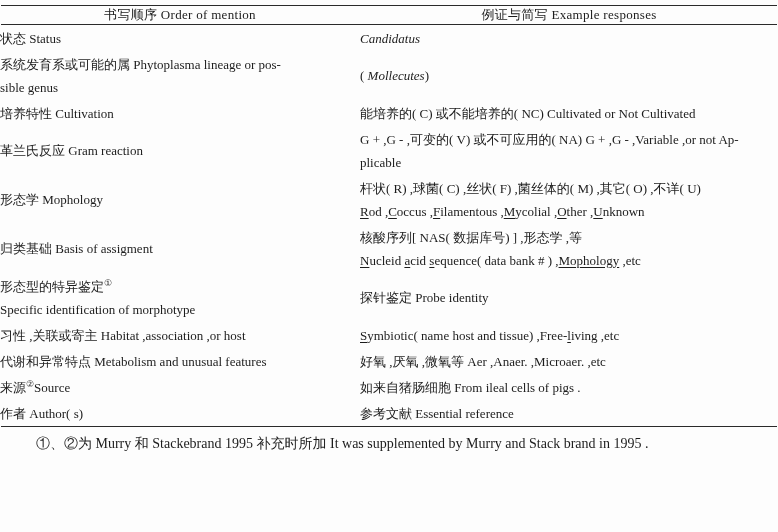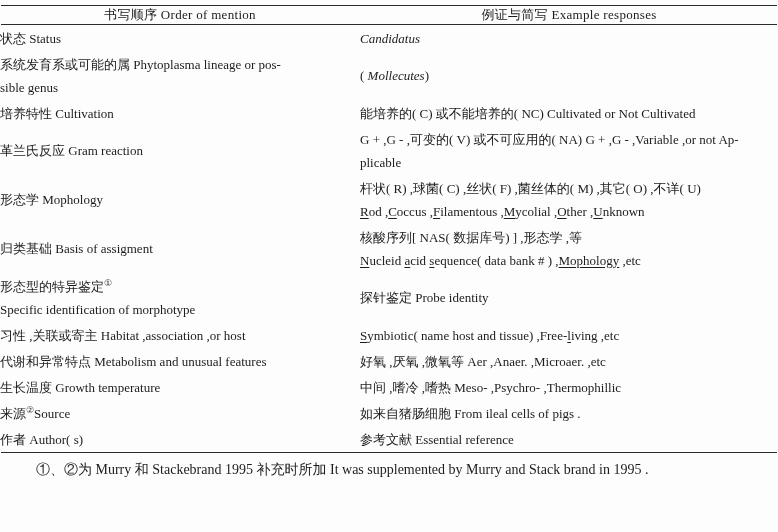--- a/index.html
+++ b/index.html
@@ -161,14 +161,6 @@
       </div>
       <div class="trow">
         <div class="tcell left">
-          <div class="line">生长温度 Growth temperature</div>
-        </div>
-        <div class="tcell right">
-          <div class="line">中间 ,嗜冷 ,嗜热 Meso- ,Psychro- ,Thermophillic</div>
-        </div>
-      </div>
-      <div class="trow">
-        <div class="tcell left">
           <div class="line">来源<sup>②</sup>Source</div>
         </div>
         <div class="tcell right">

